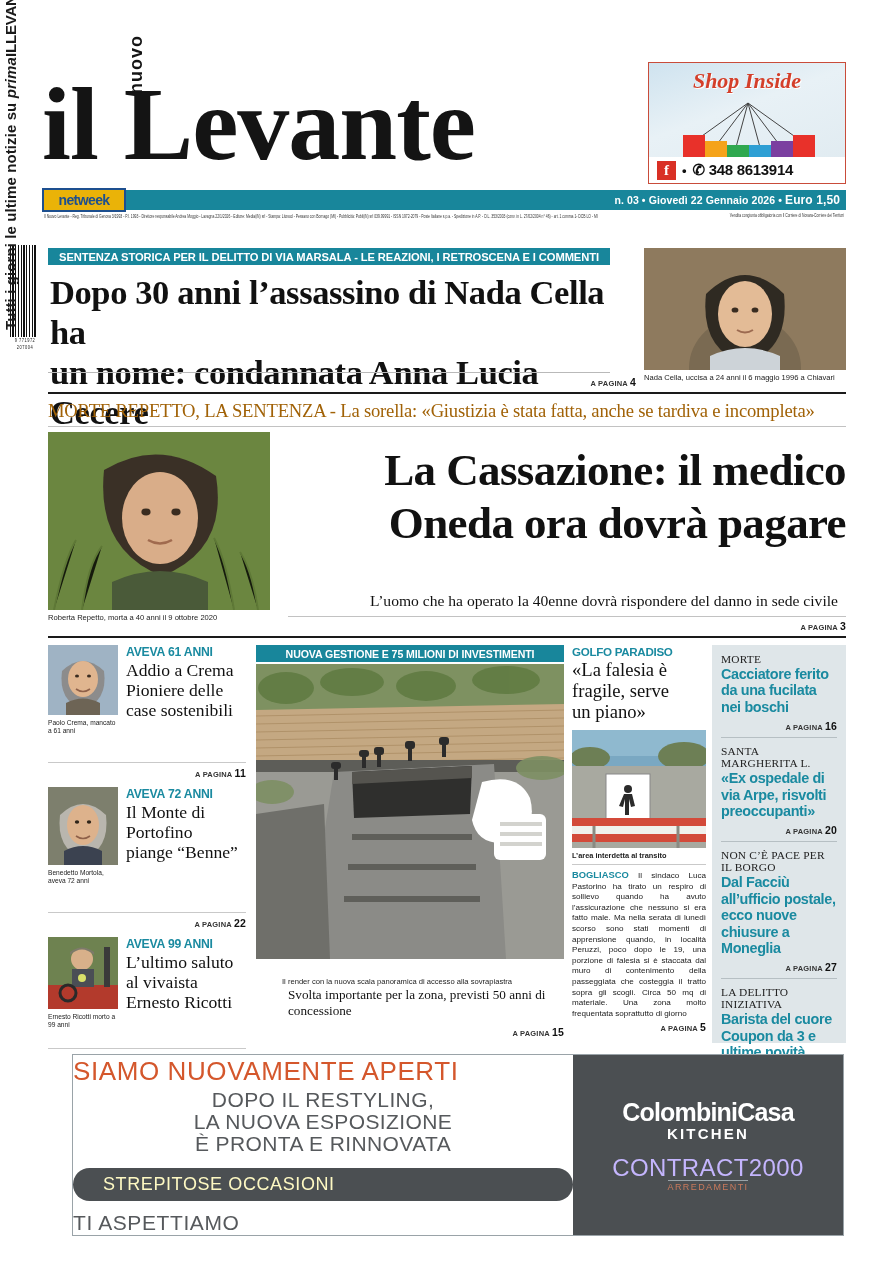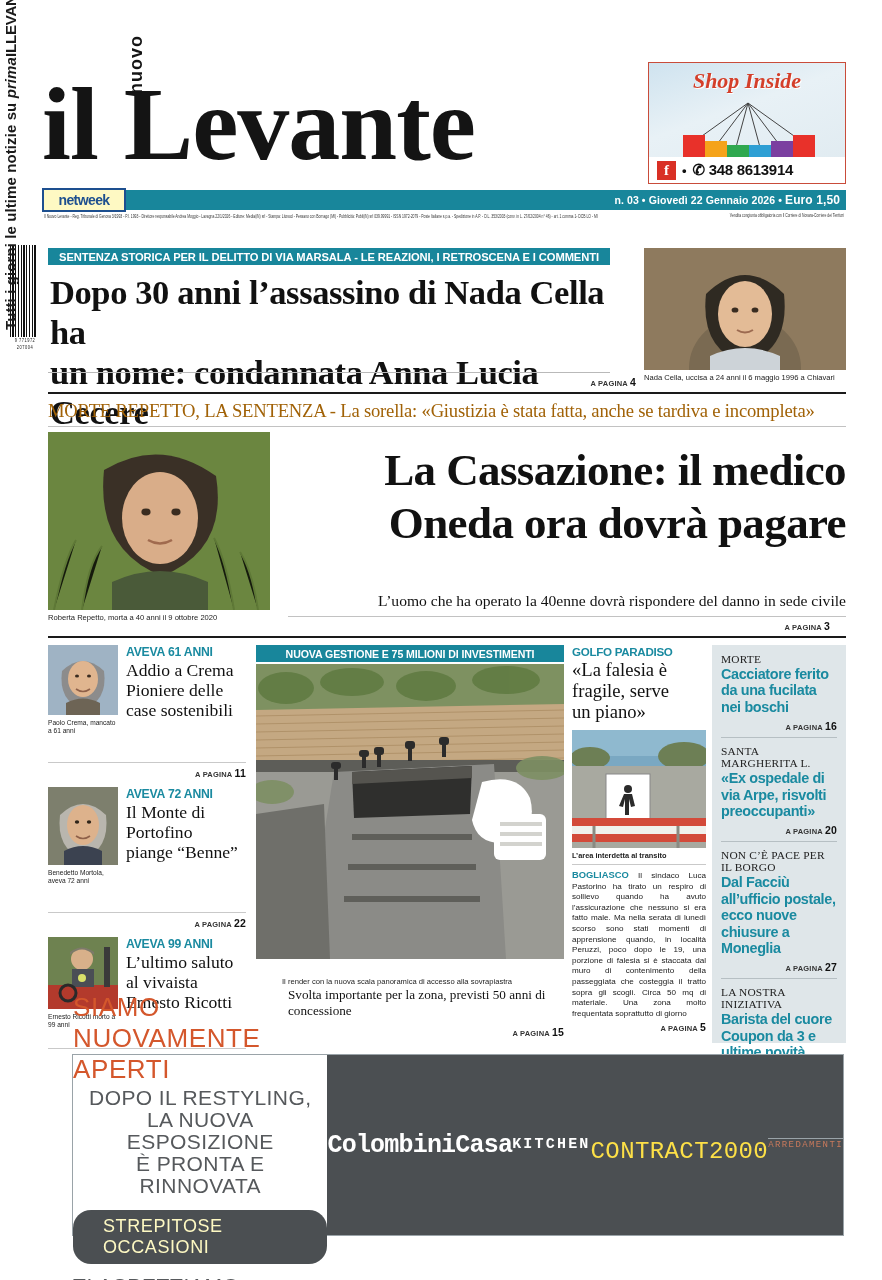--- a/index.html
+++ b/index.html
@@ -81,7 +81,7 @@
   }
   .nwlogo {
     position:absolute; left: 0; top: -2px; width: 84px; height: 24px;
-    background:#fef9c3; border: 2px solid #1d4f8f;
+    background:#eab308; border: 2px solid #1d4f8f;
     display:flex; align-items:center; justify-content:center;
   }
   .nwlogo-txt {

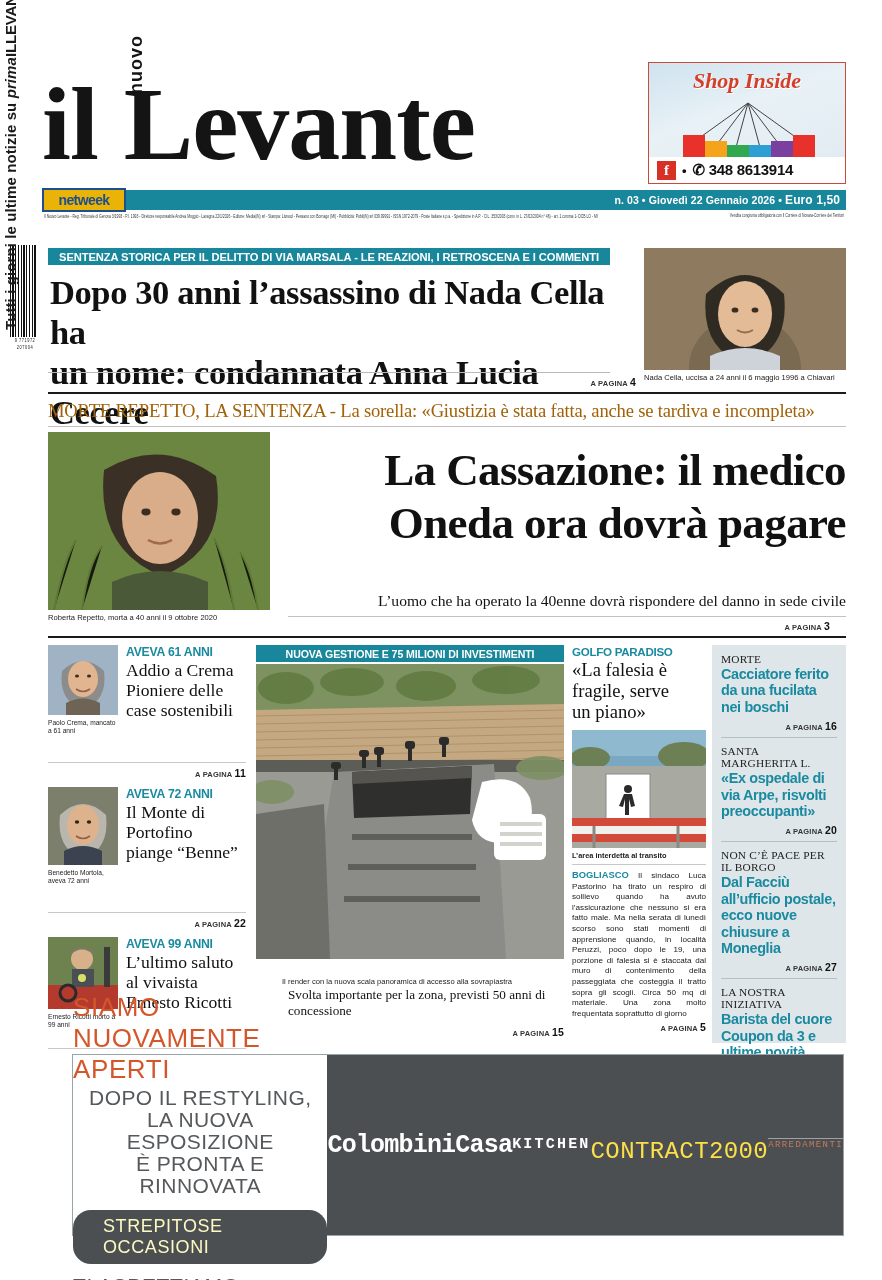--- a/index.html
+++ b/index.html
@@ -158,7 +158,7 @@
     letter-spacing:-.6px;
   }
   .cass-sub {
-    position:absolute; left: 288px; top: 592px; width: 558px; text-align:right;
+    position:absolute; left: 280px; top: 592px; width: 558px; text-align:right;
     font-family:"Liberation Serif", serif; font-size: 15.6px; color:#111;
   }
   .cass-apag { position:absolute; right:52px; top: 620px; }

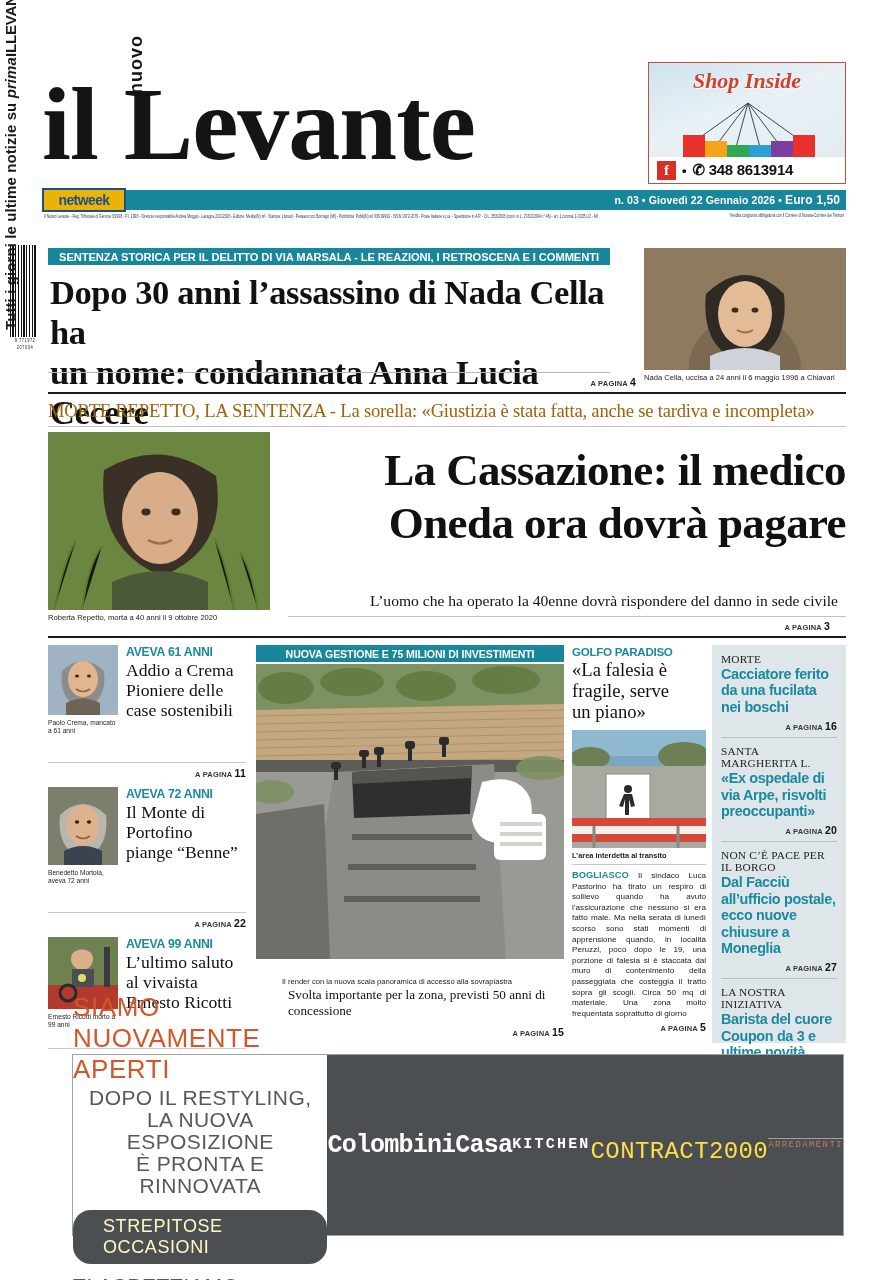--- a/index.html
+++ b/index.html
@@ -161,7 +161,7 @@
     position:absolute; left: 280px; top: 592px; width: 558px; text-align:right;
     font-family:"Liberation Serif", serif; font-size: 15.6px; color:#111;
   }
-  .cass-apag { position:absolute; right:52px; top: 620px; }
+  .cass-apag { position:absolute; right:36px; top: 620px; }
 
   
   .col-left { position:absolute; left:48px; top:645px; width: 198px; }

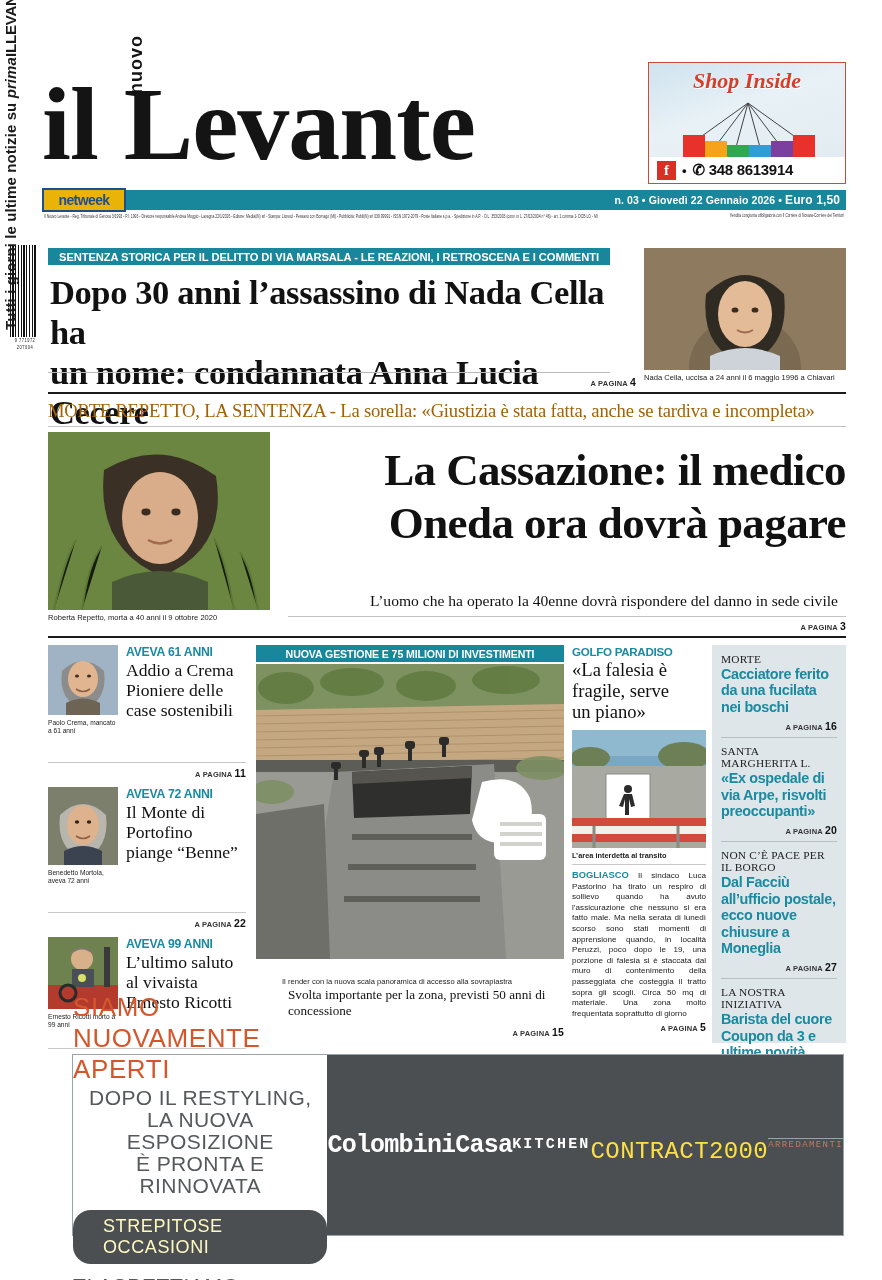--- a/index.html
+++ b/index.html
@@ -593,7 +593,7 @@
       </div>
     </div>
     <div class="rr-item">
-      <div class="rr-kick">LA NOSTRA INIZIATIVA</div>
+      <div class="rr-kick">LA DELITTO INIZIATIVA</div>
       <div class="rr-title">Barista del cuore Coupon da 3 e ultime novità</div>
       <div class="rr-foot apag">
         <span>A PAGINA </span><b>6</b>

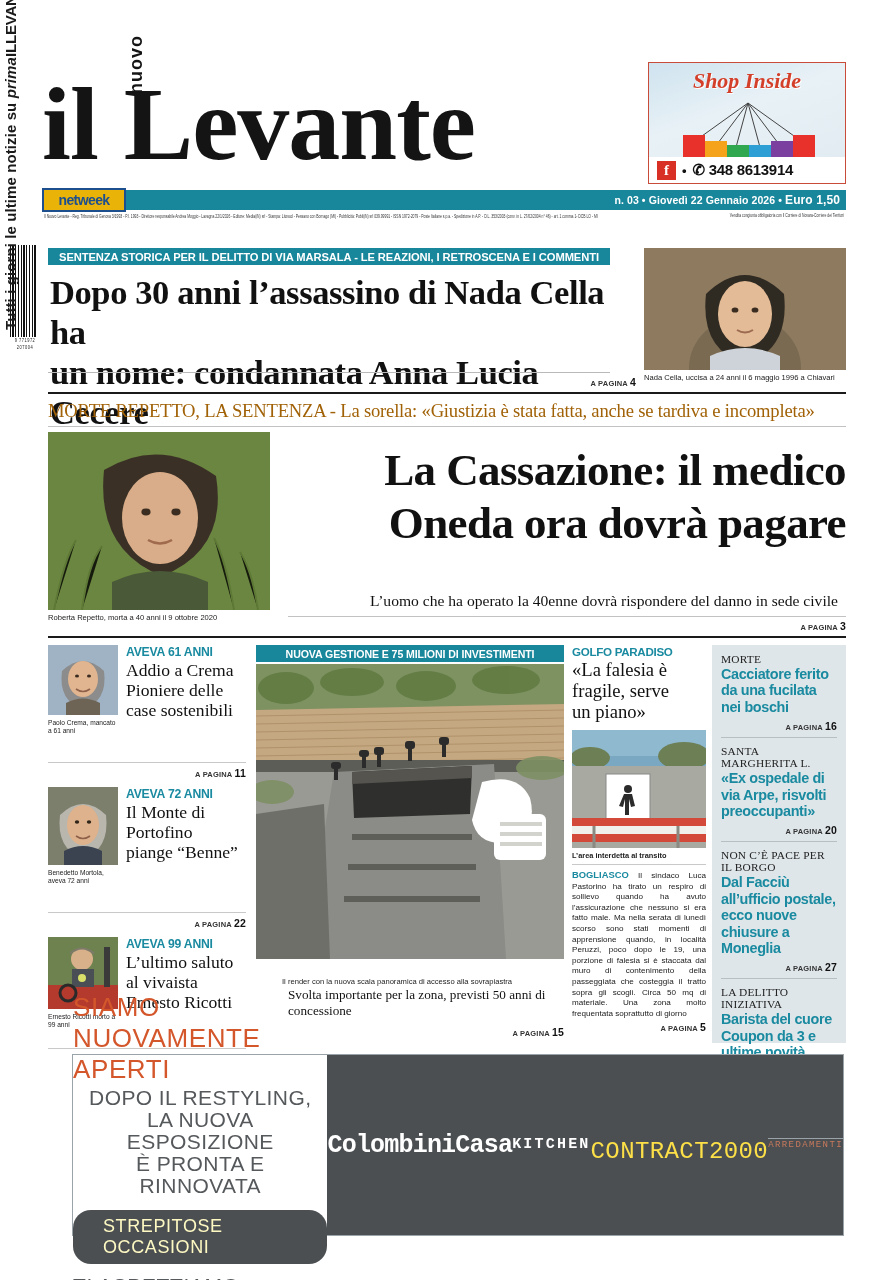--- a/index.html
+++ b/index.html
@@ -264,7 +264,7 @@
   .ad-l4 { margin-top: 8px; font-size: 21px; color:#56595c; letter-spacing:.6px; }
   .ad-right {
     flex: 1; background:#4b4f52; color:#fff; position:relative;
-    display:flex; flex-direction:row; align-items:center; justify-content:center;font-family:Liberation Mono, monospace;
+    display:flex; flex-direction:column; align-items:center; justify-content:center;
   }
   .cc-brand { font-size: 25px; font-weight:700; letter-spacing:-.8px; }
   .cc-kitchen { font-size: 15px; font-weight:800; letter-spacing: 2.2px; margin-top:-2px; align-self:center; }

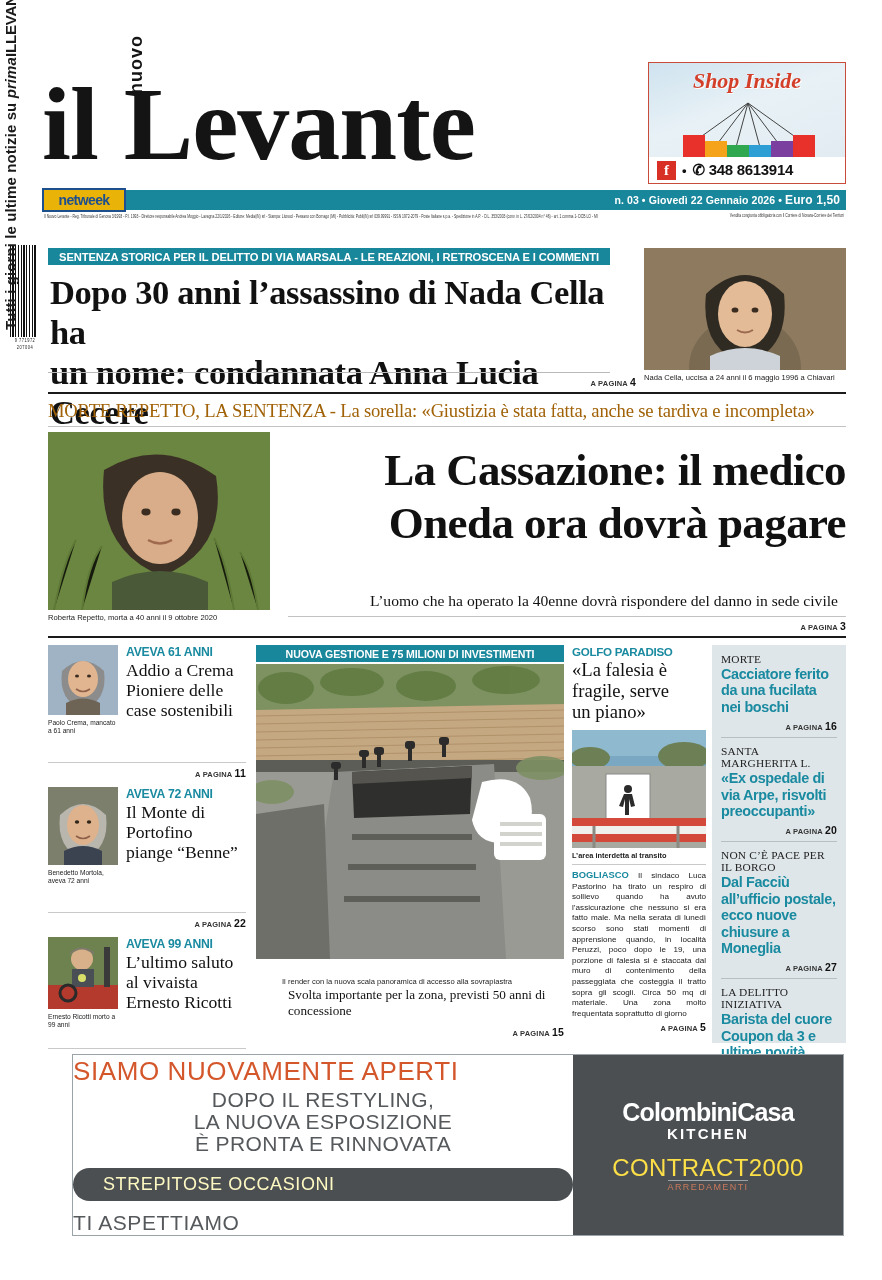--- a/index.html
+++ b/index.html
@@ -269,7 +269,7 @@
   .cc-brand { font-size: 25px; font-weight:700; letter-spacing:-.8px; }
   .cc-kitchen { font-size: 15px; font-weight:800; letter-spacing: 2.2px; margin-top:-2px; align-self:center; }
   .c2000 {
-    margin-top: 12px; font-size: 24px; letter-spacing: .4px; color:#fde047;
+    margin-top: 12px; font-size: 24px; letter-spacing: .4px; color:#c4b5fd;
     font-weight: 300; position: relative;
   }
   .c2000-sub {

